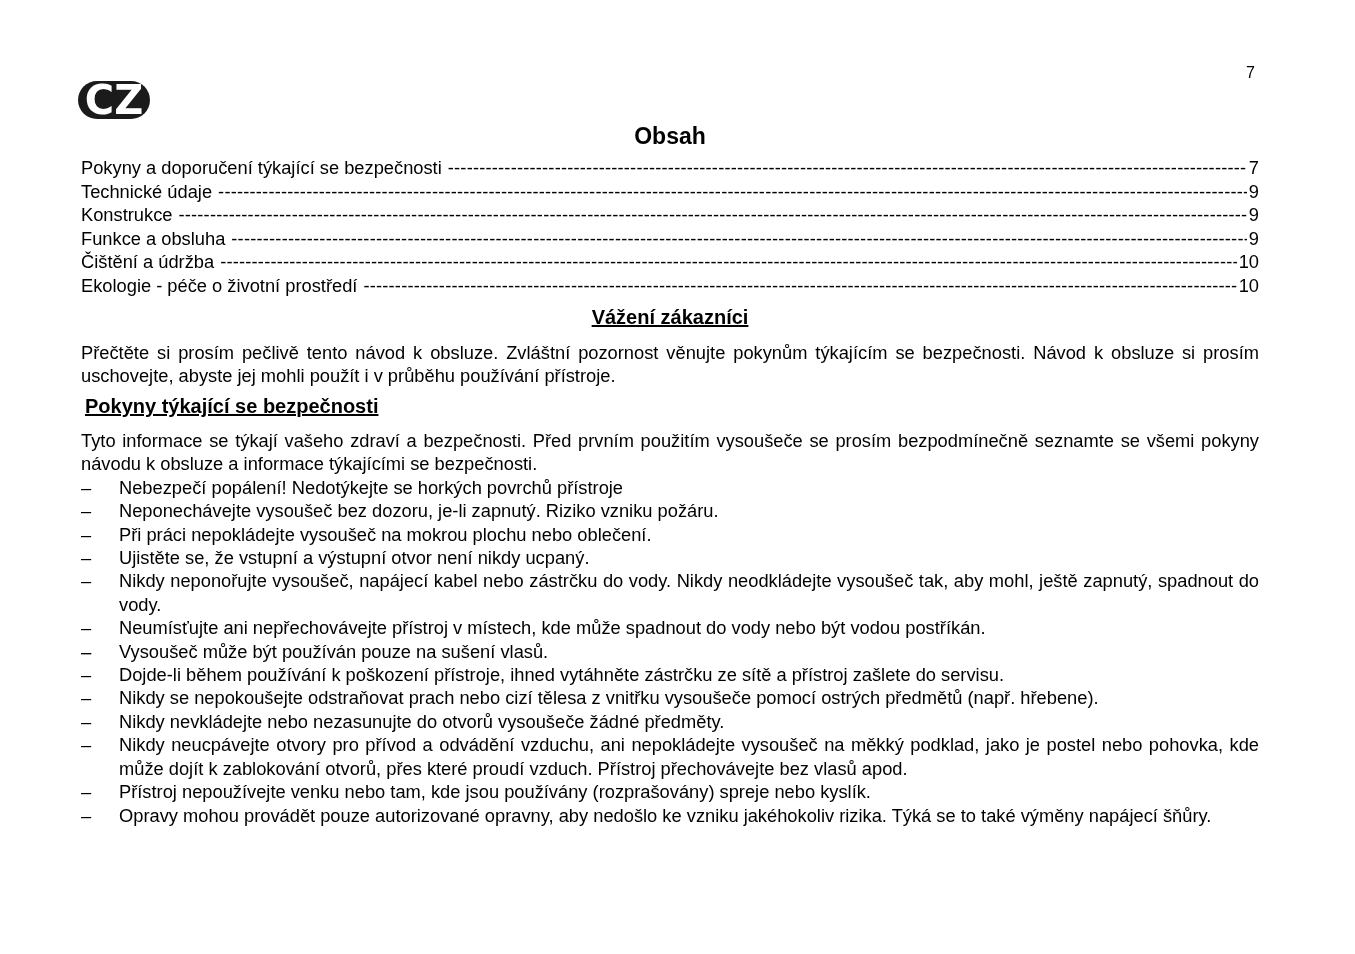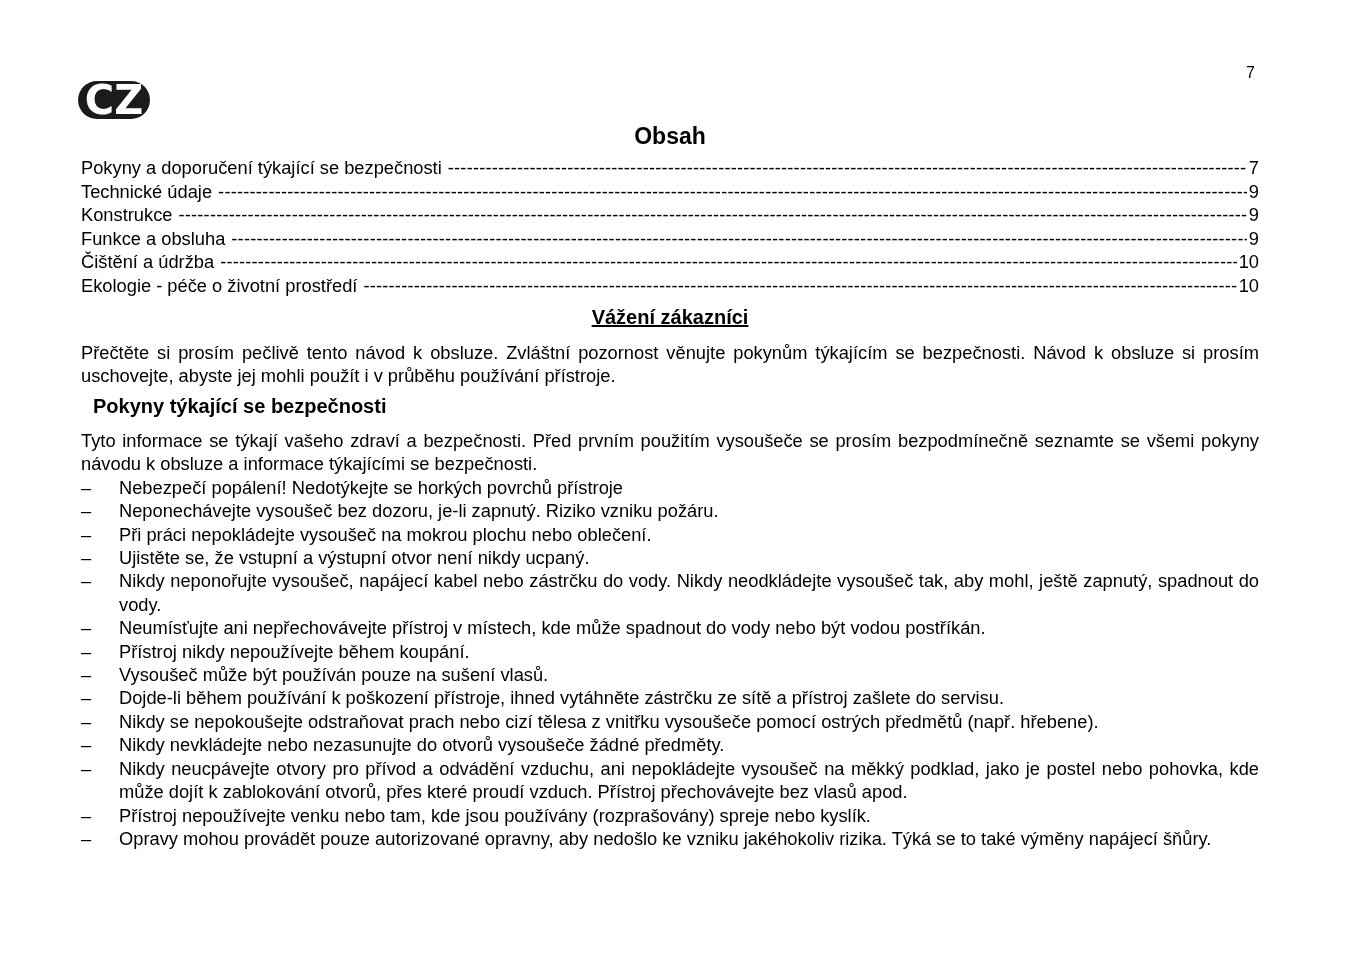--- a/index.html
+++ b/index.html
@@ -24,7 +24,7 @@
   .toc-page { flex: 0 0 auto; padding-left: 2px; }
   .h-center { position: absolute; top: 306px; left: 0; width: 1178px; text-align: center; font-weight: bold; font-size: 20px; text-decoration: underline; }
   .intro { position: absolute; top: 341px; left: 0; width: 1178px; line-height: 23.4px; text-align: justify; }
-  .section-title { position: absolute; top: 395px; left: 12px; font-weight: bold; font-size: 20px; }
+  .section-title { position: absolute; top: 395px; left: 4px; font-weight: bold; font-size: 20px; text-decoration: underline; }
   .safety { position: absolute; top: 429px; left: 0; width: 1178px; line-height: 23.4px; }
   .safety-intro { text-align: justify; }
   .bullets { list-style: none; margin: 0; padding: 0; }

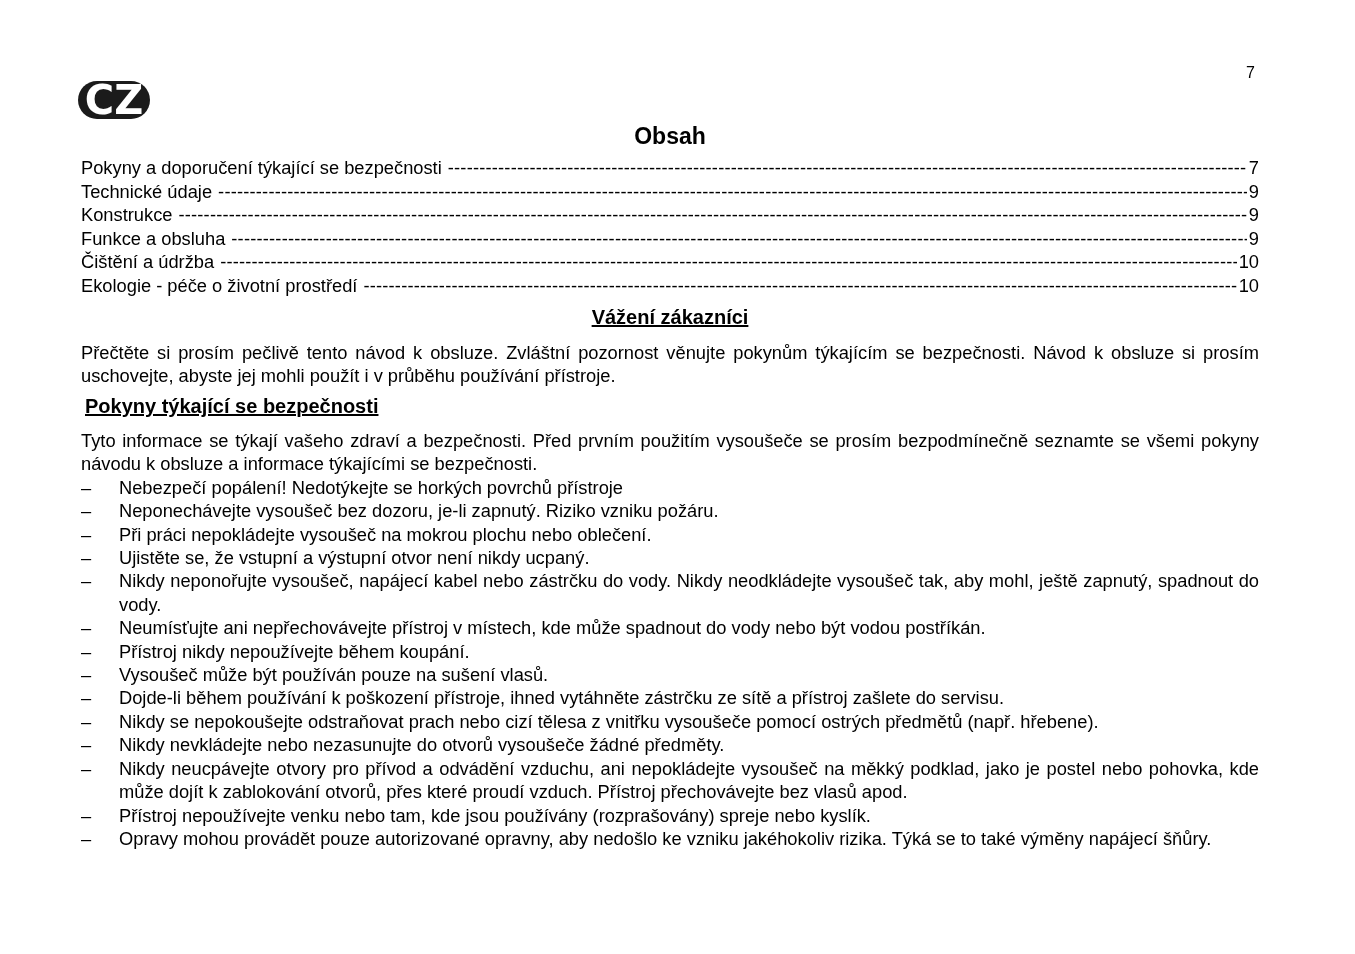--- a/index.html
+++ b/index.html
@@ -87,7 +87,7 @@
       <li><span class="dash">–</span><span class="txt">Ujistěte se, že vstupní a výstupní otvor není nikdy ucpaný.</span></li>
       <li><span class="dash">–</span><span class="txt">Nikdy neponořujte vysoušeč, napájecí kabel nebo zástrčku do vody. Nikdy neodkládejte vysoušeč tak, aby mohl, ještě zapnutý, spadnout do vody.</span></li>
       <li><span class="dash">–</span><span class="txt">Neumísťujte ani nepřechovávejte přístroj v místech, kde může spadnout do vody nebo být vodou postříkán.</span></li>
-      <li><span class="dash">–</span><span class="txt">Přístroj nikdy nepoužívejte během koupání.</span></li>
+      <li><span class="dash">–</span></li>
       <li><span class="dash">–</span><span class="txt">Vysoušeč může být používán pouze na sušení vlasů.</span></li>
       <li><span class="dash">–</span><span class="txt">Dojde-li během používání k poškození přístroje, ihned vytáhněte zástrčku ze sítě a přístroj zašlete do servisu.</span></li>
       <li><span class="dash">–</span><span class="txt">Nikdy se nepokoušejte odstraňovat prach nebo cizí tělesa z vnitřku vysoušeče pomocí ostrých předmětů (např. hřebene).</span></li>

